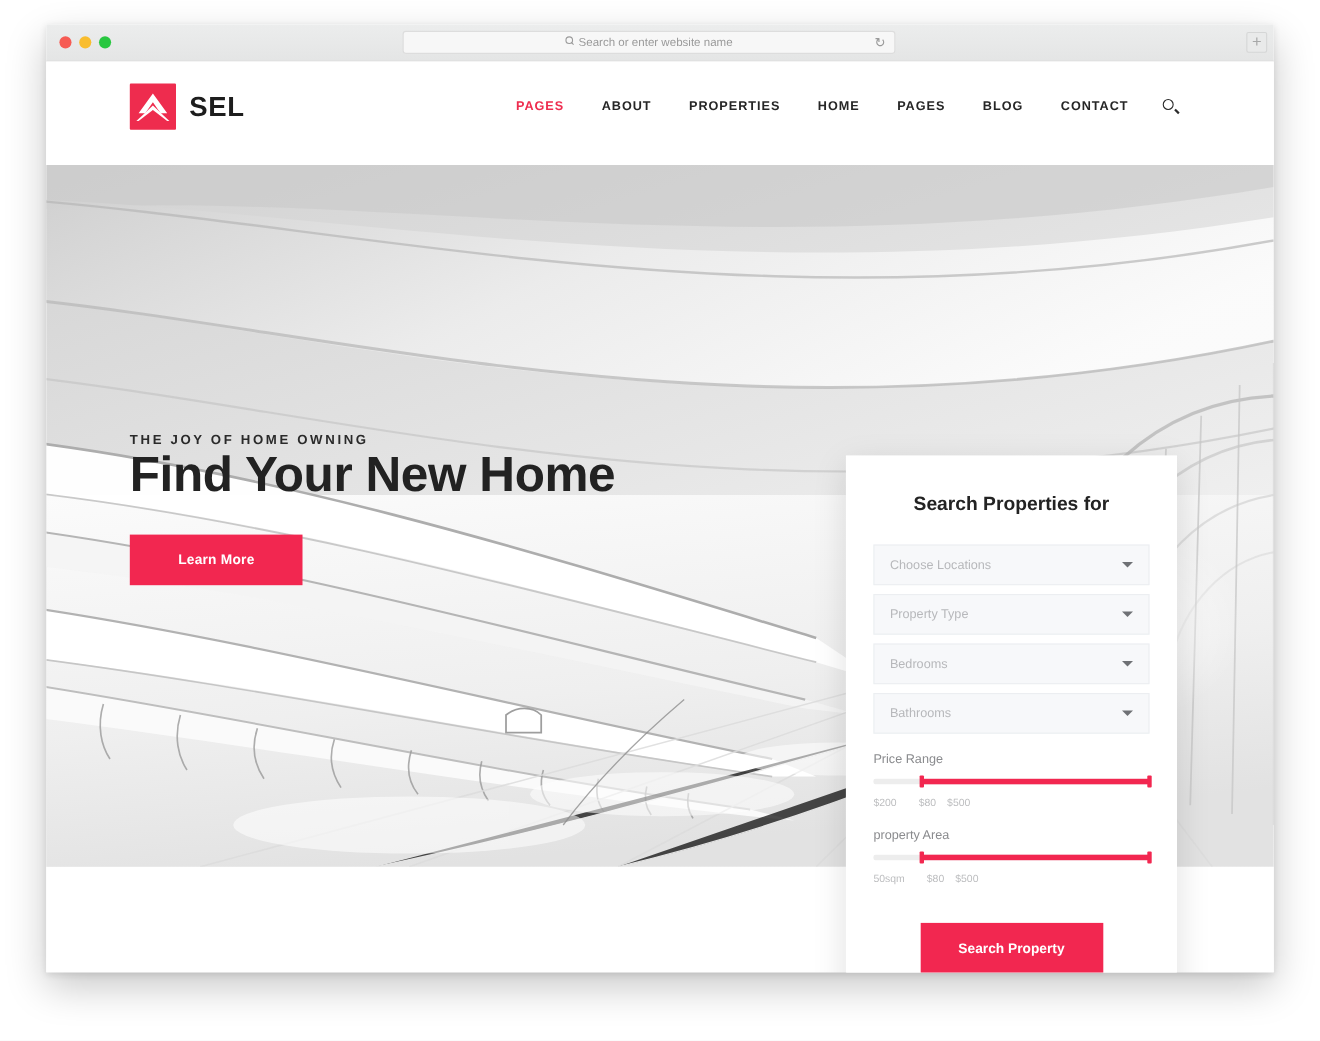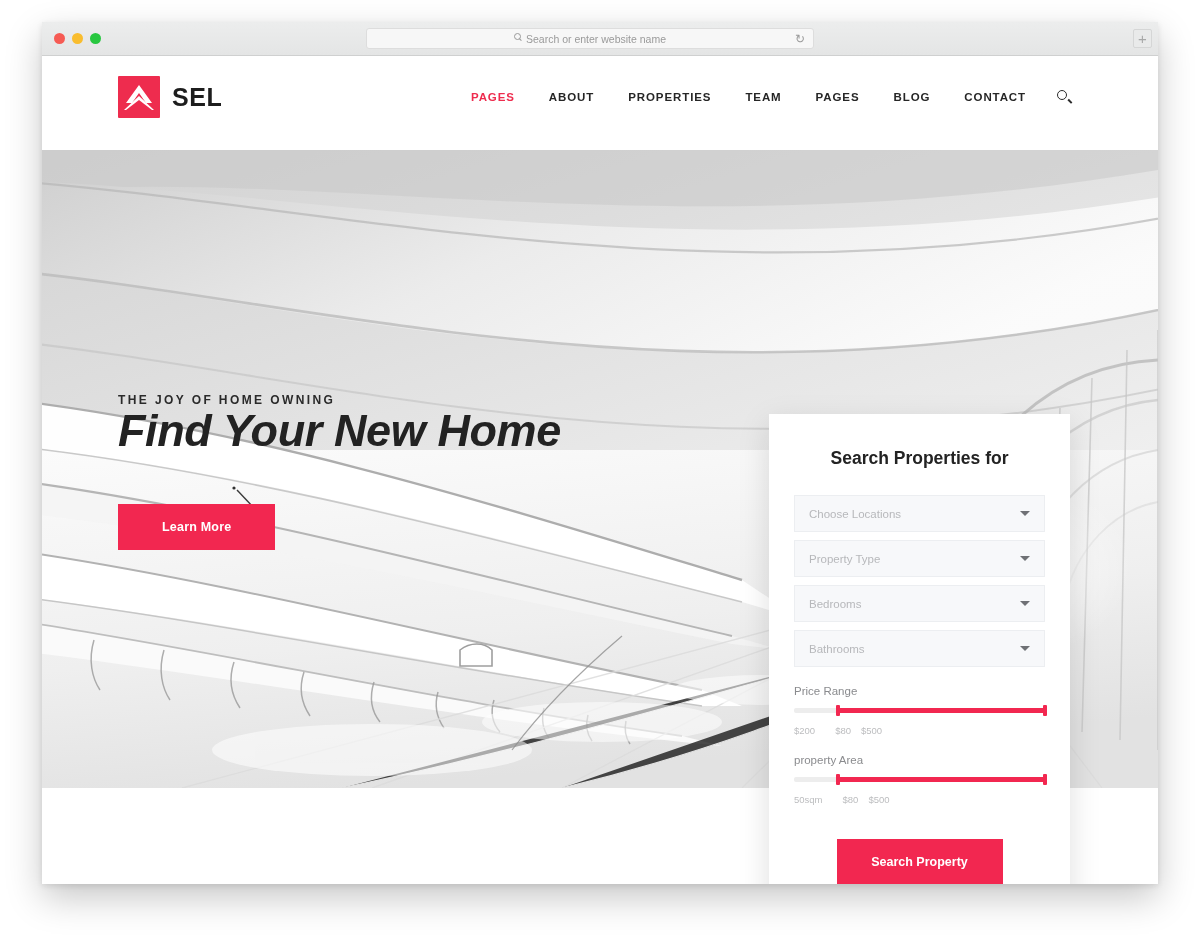--- a/index.html
+++ b/index.html
@@ -357,7 +357,7 @@
         <a class="nav-link is-active" href="#">PAGES</a>
         <a class="nav-link" href="#">ABOUT</a>
         <a class="nav-link" href="#">PROPERTIES</a>
-        <a class="nav-link" href="#">TEAM</a>
+        <a class="nav-link" href="#">HOME</a>
         <a class="nav-link" href="#">PAGES</a>
         <a class="nav-link" href="#">BLOG</a>
         <a class="nav-link" href="#">CONTACT</a>

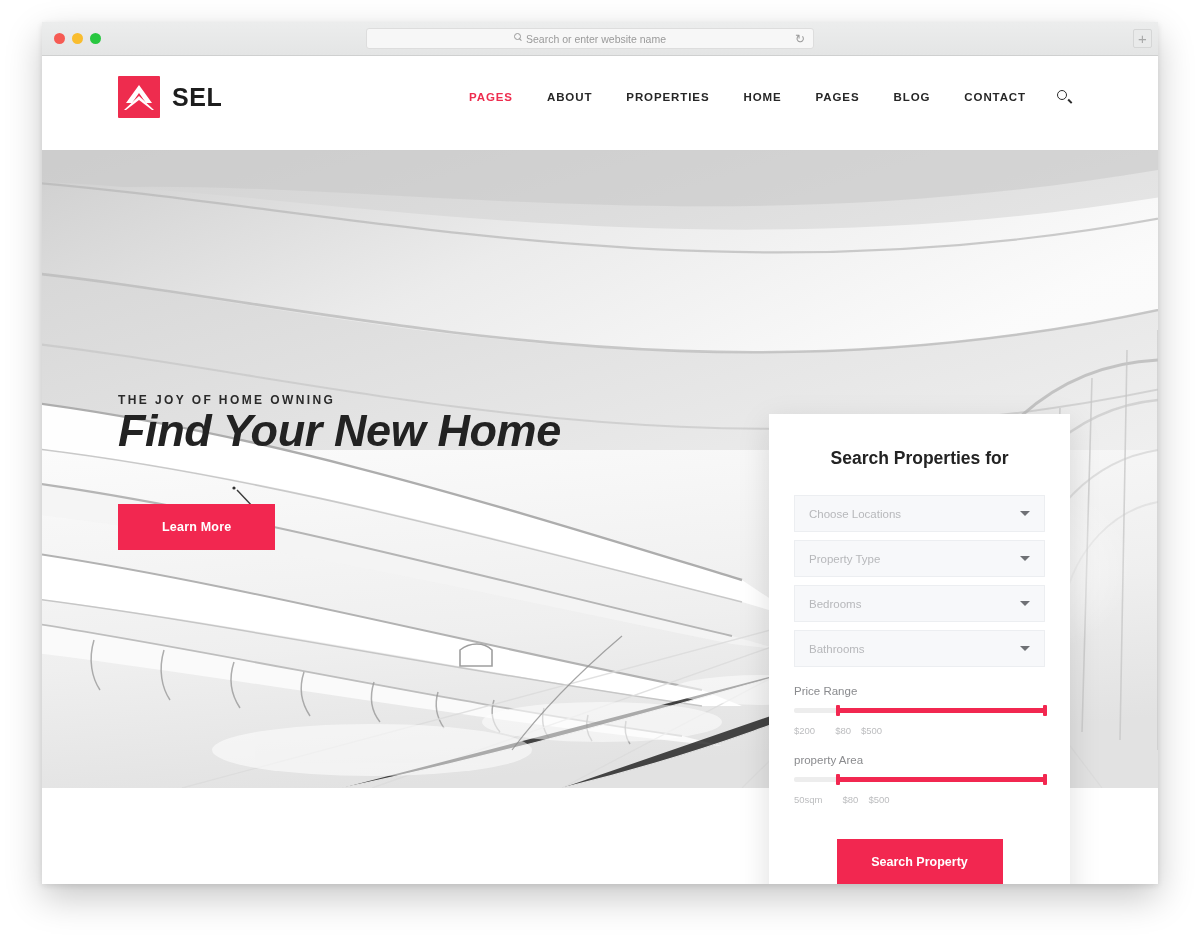--- a/index.html
+++ b/index.html
@@ -201,8 +201,7 @@
     color: #222222;
     letter-spacing: -0.4px;
     line-height: 1.08;
-    margin-bottom: 48px;
-    font-style: italic;
+    margin-bottom: 30px;
   }
   #learn-more-button {
     display: inline-block;

